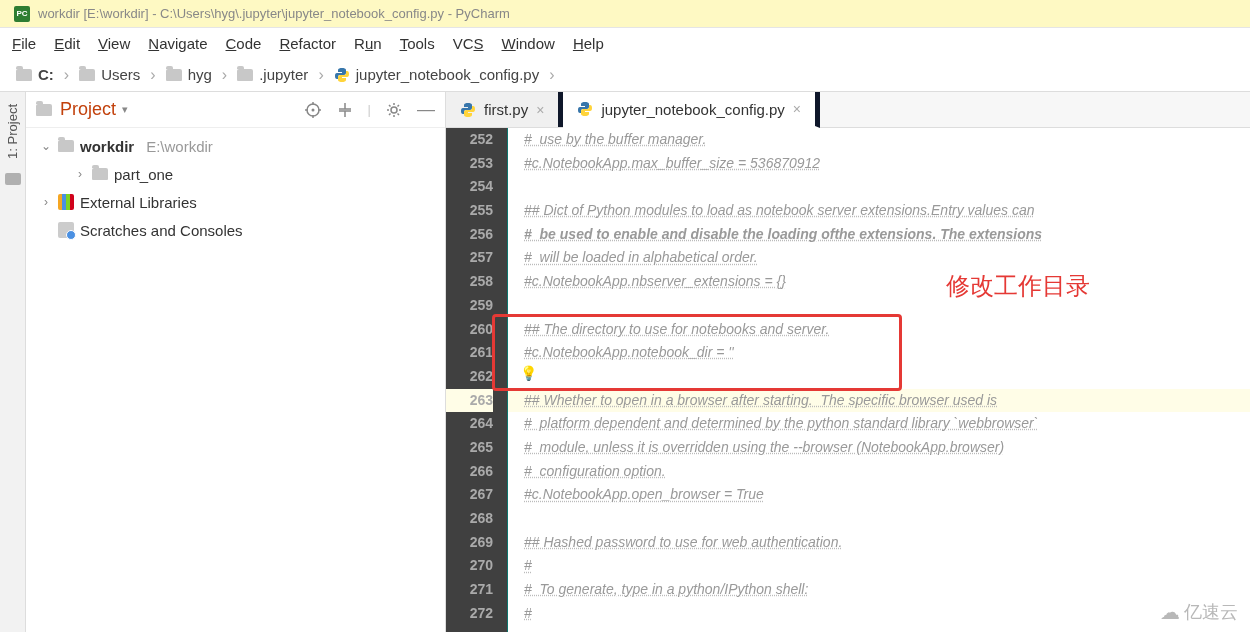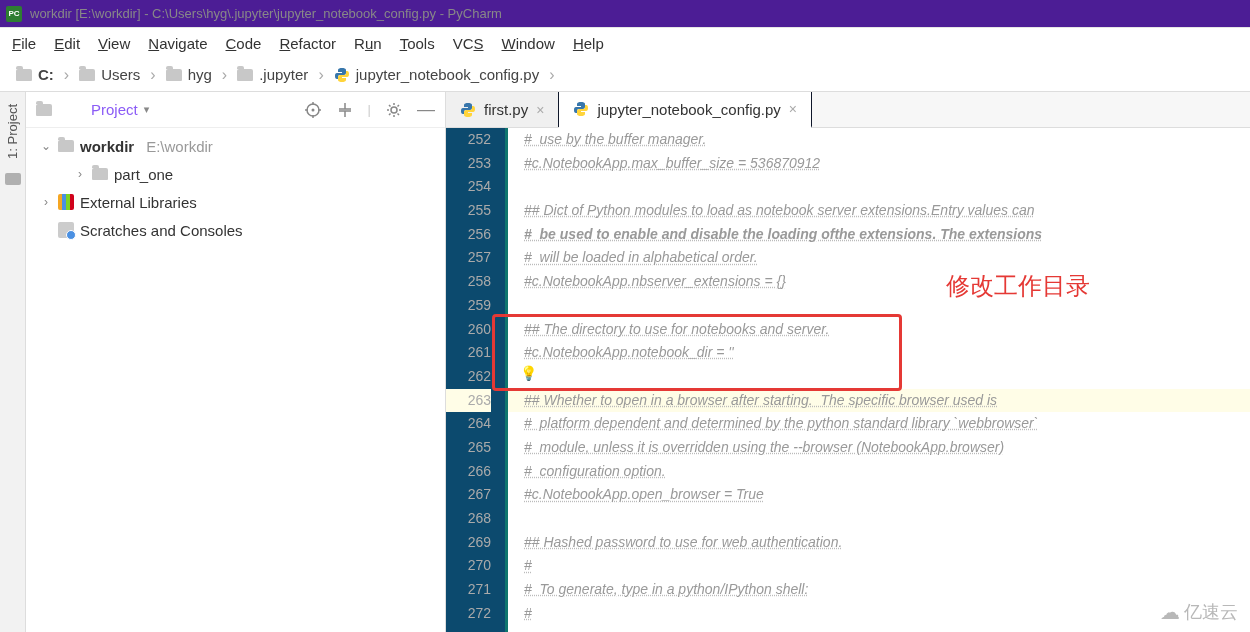--- a/index.html
+++ b/index.html
@@ -5,7 +5,7 @@
     * { margin: 0; padding: 0; box-sizing: border-box; font-family: "Segoe UI", Arial, sans-serif; }
     body { width: 1250px; height: 632px; background: #fff; overflow: hidden; font-size: 13px; color: #333; }
 
-    .titlebar { height: 28px; display: flex; align-items: center; padding: 0 6px; background: #4c1d95; border-bottom: 1px solid #e5e5e5; }
+    .titlebar { height: 28px; display: flex; align-items: center; padding: 0 14px; background: #fef9c3; border-bottom: 1px solid #e5e5e5; }
     .titlebar .pc-icon { width: 16px; height: 16px; background: #2e7d32; border-radius: 2px; margin-right: 8px; display: inline-flex; align-items: center; justify-content: center; font-size: 8px; color: #fff; font-weight: bold; }
     .titlebar .title-text { color: #888; font-size: 13px; }
 

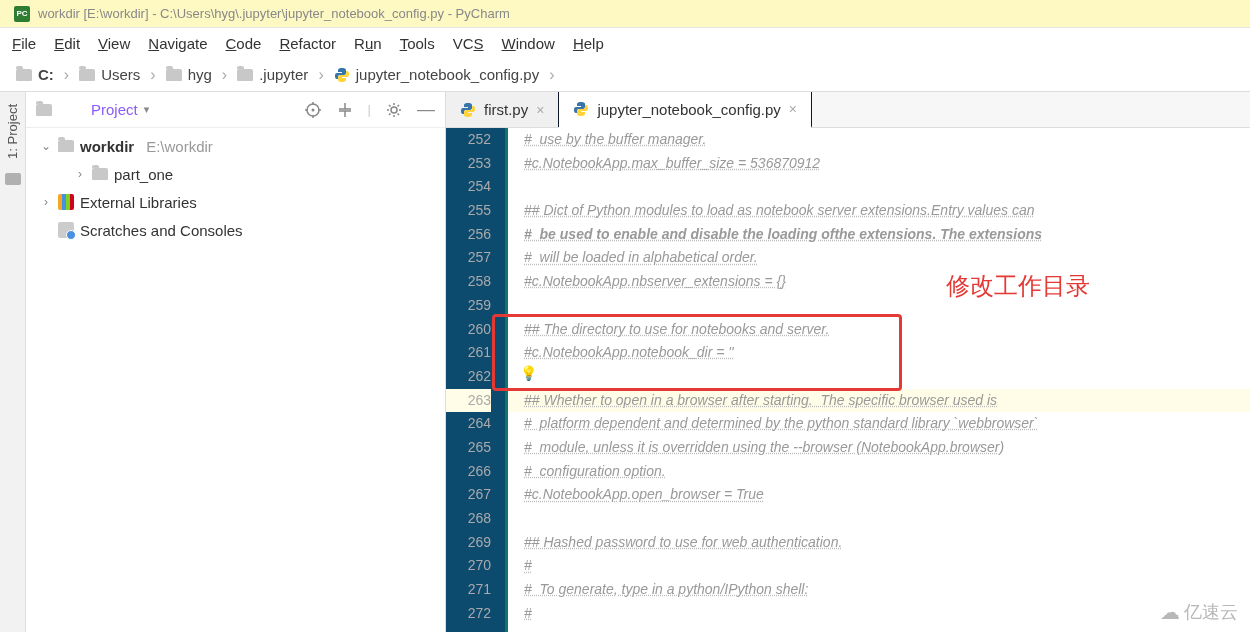--- a/index.html
+++ b/index.html
@@ -30,7 +30,7 @@
     .project-panel { width: 420px; background: #fff; border-right: 1px solid #ddd; display: flex; flex-direction: column; }
     .project-header { height: 36px; display: flex; align-items: center; padding: 0 10px; border-bottom: 1px solid #eee; }
     .project-header .folder-icon { margin-right: 8px; }
-    .project-title { font-size: 15px; color: #8b5cf6; margin-left: 31px; }
+    .project-title { font-size: 18px; color: #c2410c; }
     .dropdown-arrow { color: #888; margin-left: 6px; font-size: 11px; }
     .project-tools { margin-left: auto; display: flex; gap: 14px; align-items: center; }
     .tool-icon { width: 18px; height: 18px; color: #888; cursor: pointer; display: inline-flex; align-items: center; justify-content: center; }

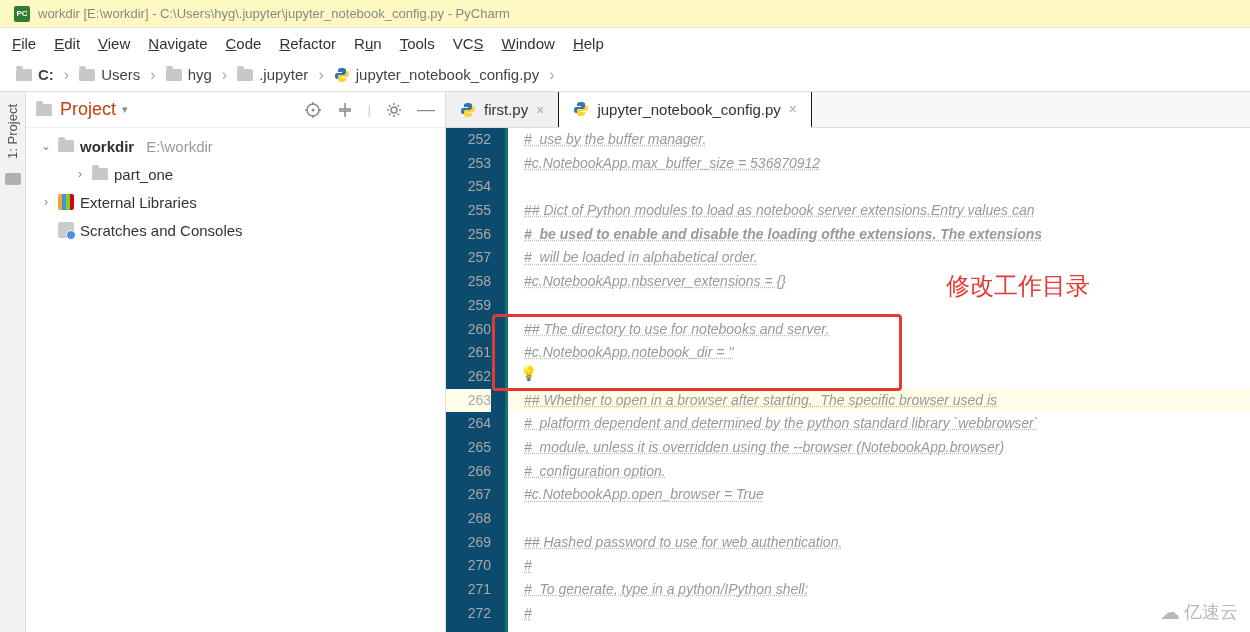--- a/index.html
+++ b/index.html
@@ -50,7 +50,7 @@
 
     .editor-area { flex: 1; display: flex; flex-direction: column; background: #fff; overflow: hidden; }
     .tabs { height: 36px; display: flex; align-items: stretch; border-bottom: 1px solid #ddd; background: #f7f7f7; }
-    .tab { display: flex; align-items: center; gap: 8px; padding: 0 14px; border-right: 1px solid #0f172a; background: #f0f0f0; cursor: pointer; font-size: 15px; }
+    .tab { display: flex; align-items: center; gap: 8px; padding: 0 14px; border-right: 5px solid #0f172a; background: #f0f0f0; cursor: pointer; font-size: 15px; }
     .tab.active { background: #fff; border-bottom: 2px solid #fff; margin-bottom: -1px; }
     .tab-close { color: #aaa; font-size: 14px; cursor: pointer; }
 

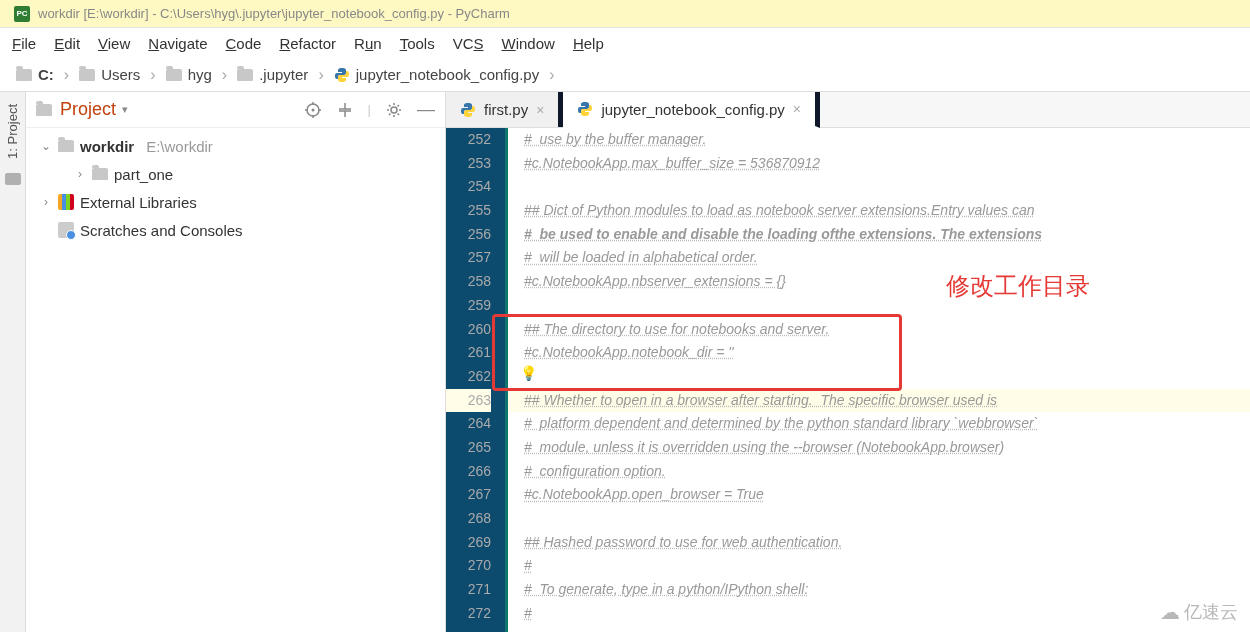--- a/index.html
+++ b/index.html
@@ -55,7 +55,7 @@
     .tab-close { color: #aaa; font-size: 14px; cursor: pointer; }
 
     .editor { flex: 1; display: flex; font-family: "Consolas", "Courier New", monospace; font-size: 14px; overflow: hidden; position: relative; }
-    .gutter { width: 62px; text-align: right; padding: 0 14px 0 0; color: #aaa; background: #0c4a6e; border-right: 3px solid #0f766e; }
+    .gutter { width: 62px; text-align: right; padding: 0 14px 0 0; color: #aaa; background: #404040; border-right: 1px solid #0f766e; font-weight: bold; }
     .gutter div { height: 23.7px; line-height: 23.7px; }
     .code { flex: 1; padding-left: 16px; position: relative; }
     .code-line { height: 23.7px; line-height: 23.7px; white-space: pre; }

